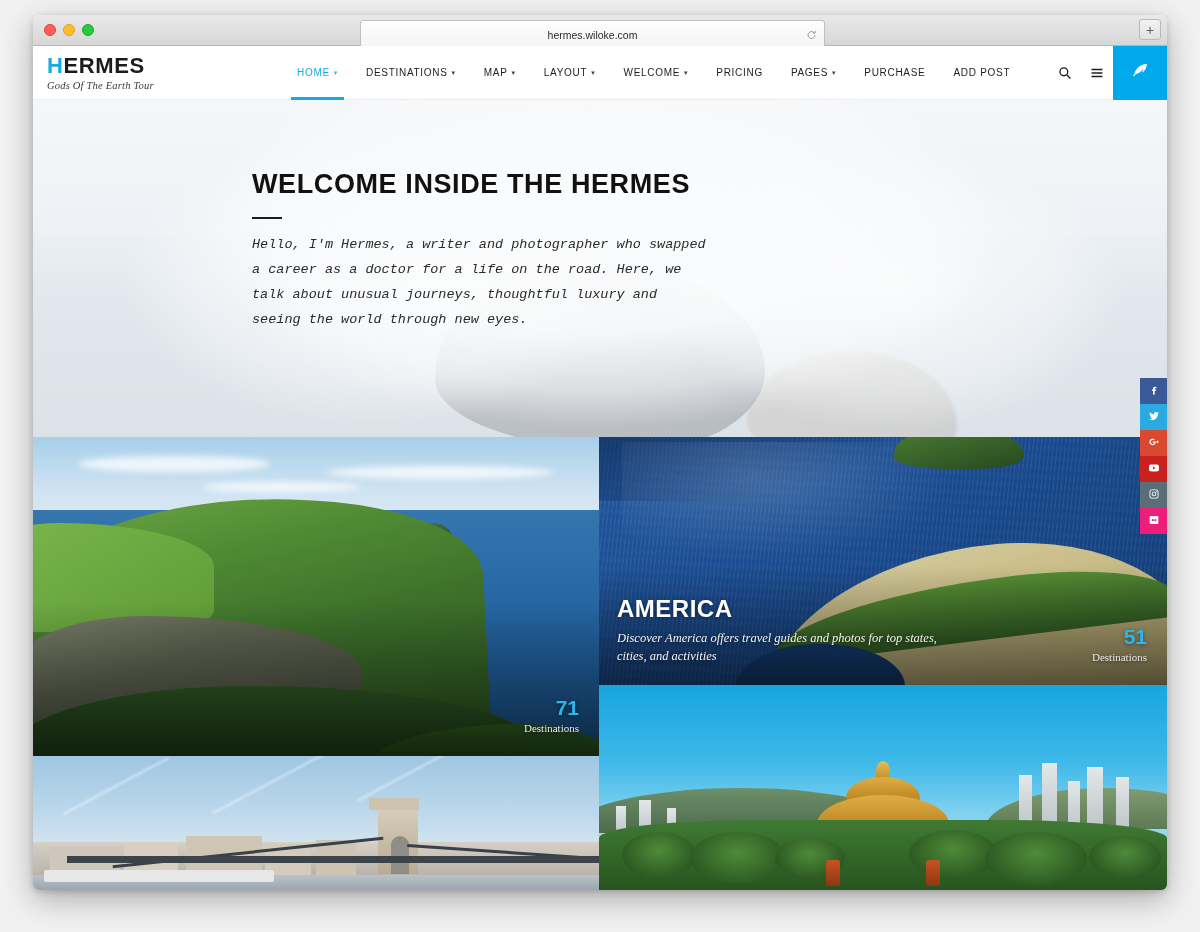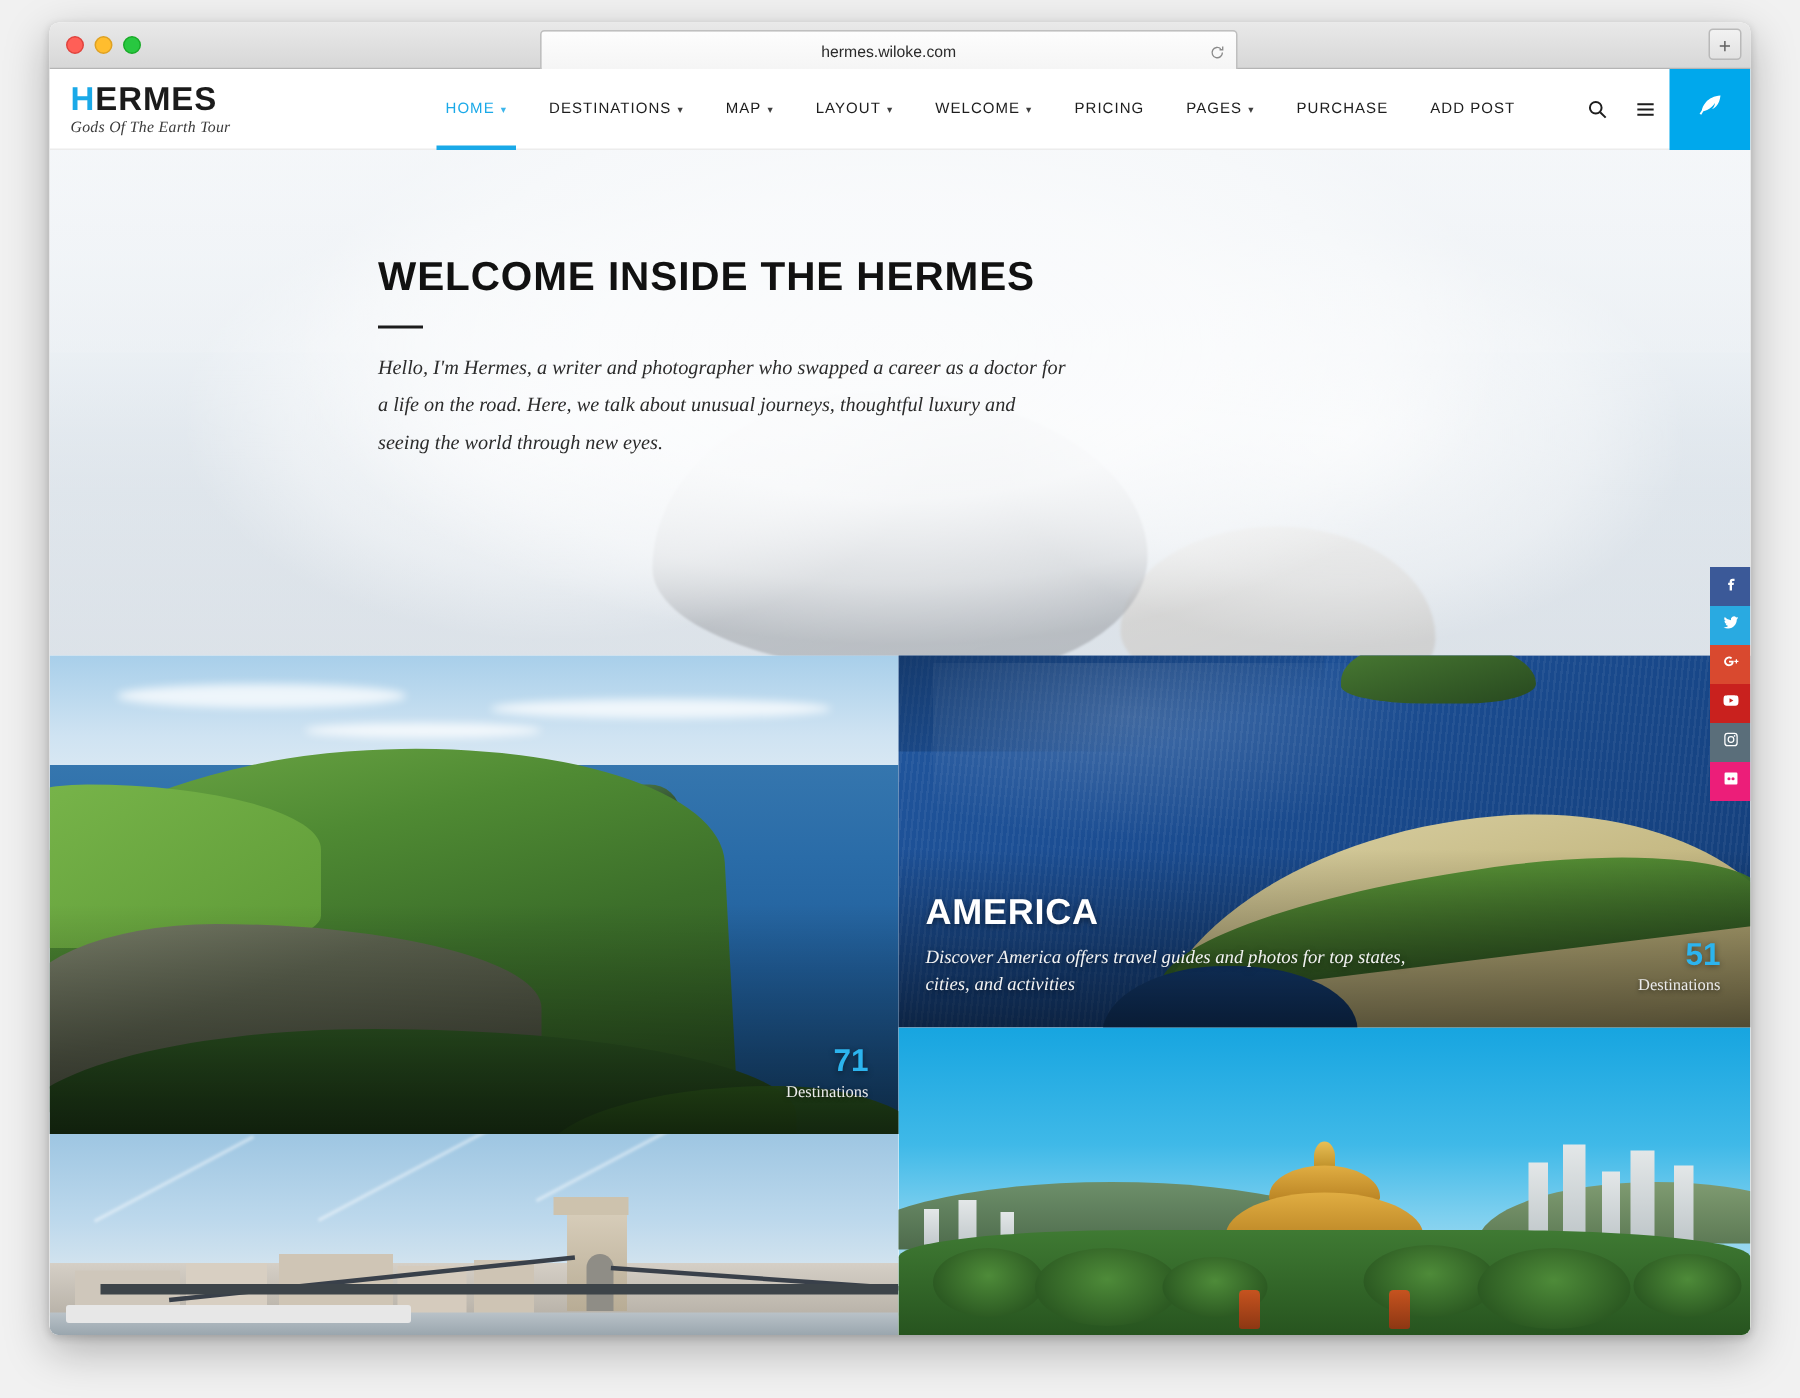--- a/index.html
+++ b/index.html
@@ -151,7 +151,7 @@
   }
   .hero-rule{ width:30px;height:2px;background:#1c1c1c;margin:17px 0 14px; }
   .hero-text{
-    font-family:Liberation Serif, serif; font-style:italic;
+    font-family:Liberation Mono, monospace; font-style:italic;
     font-size:13.5px; line-height:1.85; color:#2b2b2b;
   }
 

